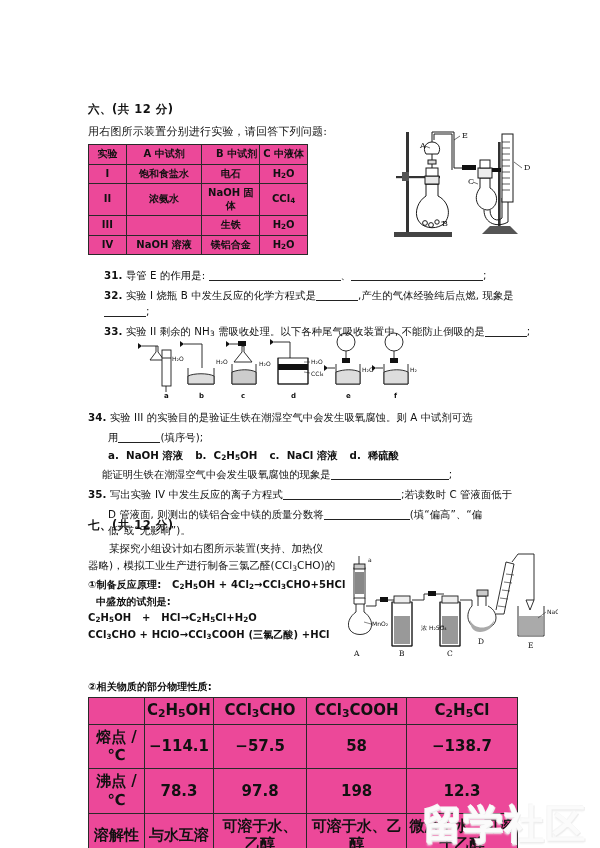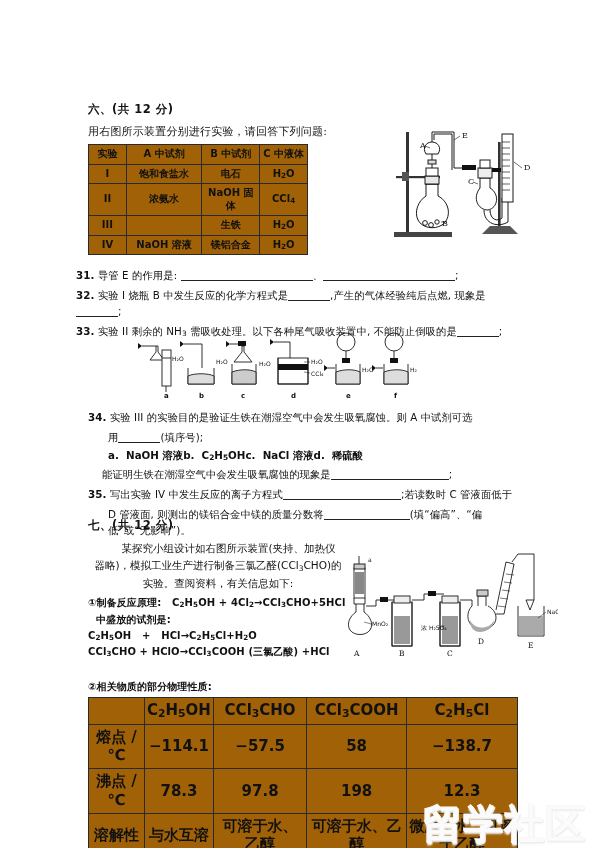--- a/index.html
+++ b/index.html
@@ -29,7 +29,7 @@
     padding:3px 2px;
     font-weight:bold;
     line-height:1.25;
-    background:#a16207;
+    background:#ec4899;
   }
   table.t1 { width:220px; }
   table.t1 td, table.t1 th { height:18px; }

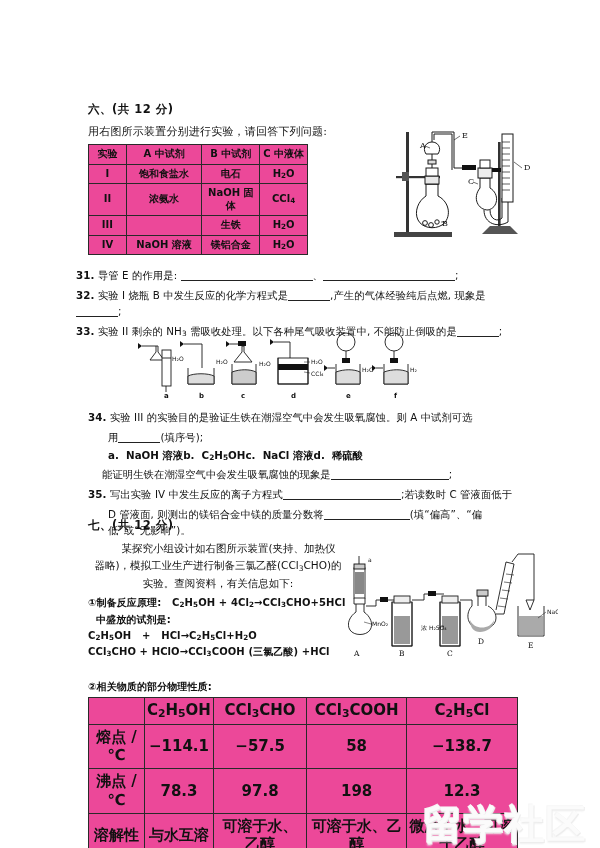--- a/index.html
+++ b/index.html
@@ -35,7 +35,7 @@
   table.t1 td, table.t1 th { height:18px; }
   table.t1 .c0 { width:38px; }
   table.t1 .c1 { width:76px; }
-  table.t1 .c2 { width:58px; }
+  table.t1 .c2 { width:58px;text-align:right; }
   table.t1 .c3 { width:48px; }
 
   table.t2 { width:430px; margin-top:3px; }

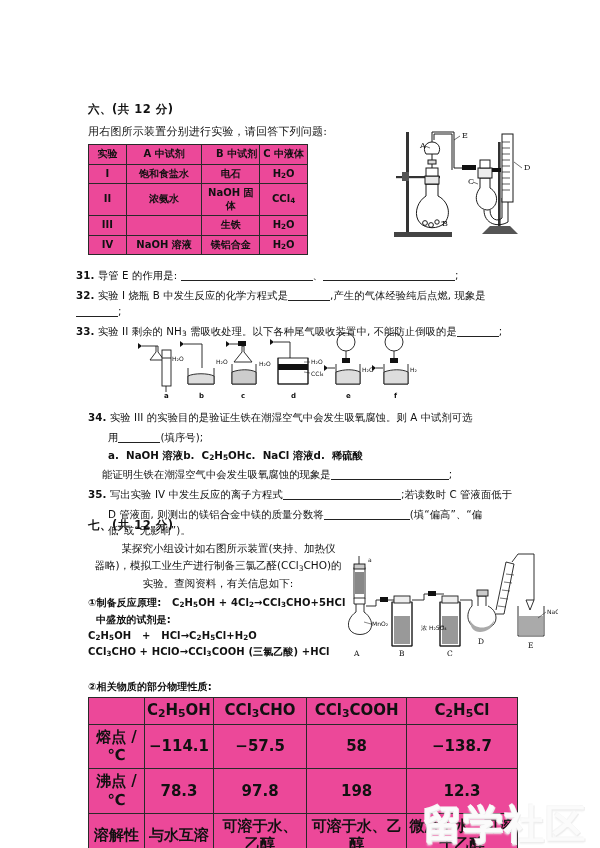--- a/index.html
+++ b/index.html
@@ -202,7 +202,7 @@
     </svg>
   </div>
 
-  <div style="position:absolute; left:76px; top:232px; width:436px;">
+  <div style="position:absolute; left:104px; top:232px; width:436px;">
     <div class="q">
       <span class="num">31.</span>
       <span>导管 E 的作用是:</span>

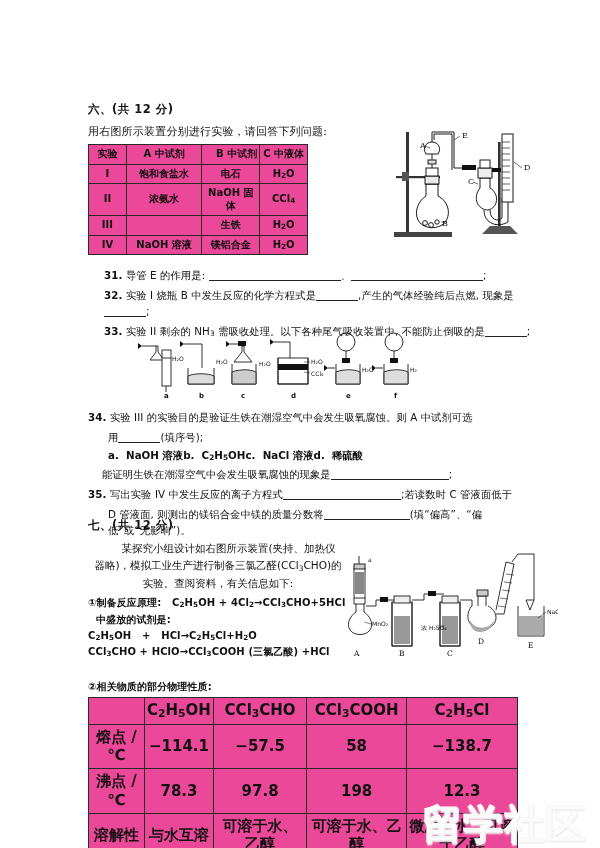--- a/index.html
+++ b/index.html
@@ -54,7 +54,7 @@
   .bl-l  { width:118px; }
   .bl-xl { width:132px; }
 
-  .opts { display:flex; gap:0; font-size:10.3px; padding-left:20px; margin-top:3px; font-weight:bold;}
+  .opts { display:flex; gap:12px; font-size:10.3px; padding-left:20px; margin-top:3px; font-weight:bold;}
   .opts span { white-space:nowrap; }
 
   

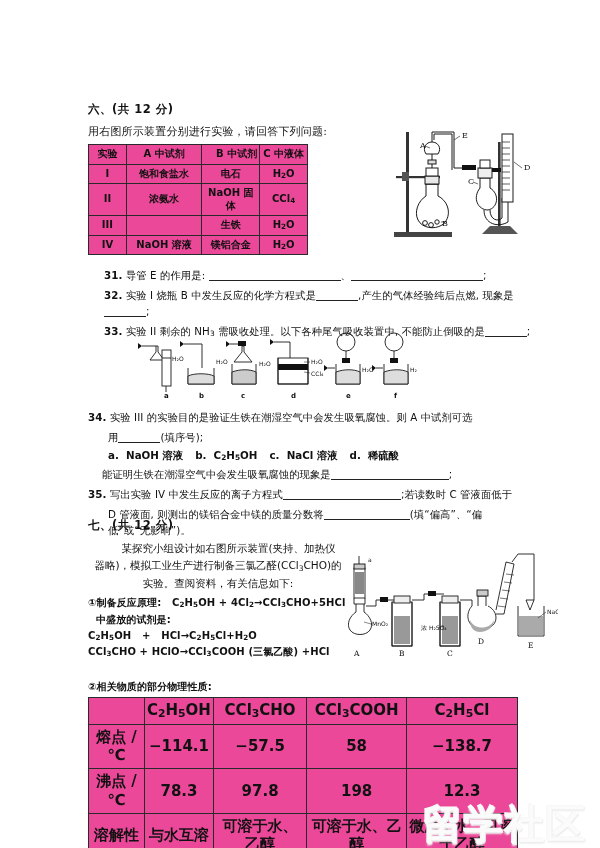--- a/index.html
+++ b/index.html
@@ -62,7 +62,7 @@
   .fig svg { display:block; }
 
   .eq { font-size:10px; margin:3px 0; letter-spacing:.1px; font-weight:bold; }
-  .para { font-size:10.5px; line-height:1.65; text-indent:0; margin:0;text-align:center; }
+  .para { font-size:10.5px; line-height:1.65; text-indent:0; margin:0; }
   .para.ind2 { text-indent:21px; }
 
   

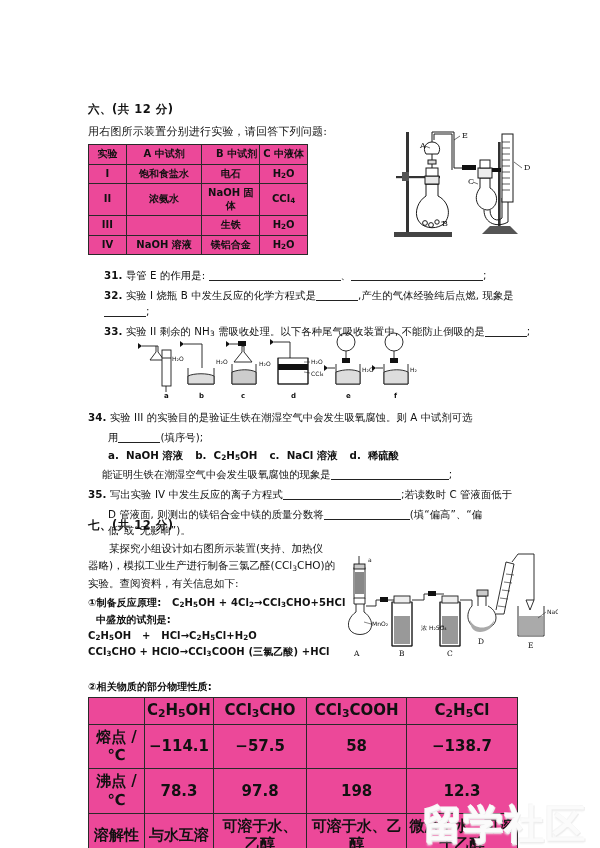--- a/index.html
+++ b/index.html
@@ -319,7 +319,6 @@
     </div>
     <div class="para ind2">某探究小组设计如右图所示装置(夹持、加热仪</div>
     <div class="para">器略)，模拟工业生产进行制备三氯乙醛(CCl<sub>3</sub>CHO)的</div>
-    <div class="para">实验。查阅资料，有关信息如下:</div>
     <div class="eq">
       <span>①制备反应原理:</span>
       &nbsp; C<sub>2</sub>H<sub>5</sub>OH + 4Cl<sub>2</sub>→CCl<sub>3</sub>CHO+5HCl

